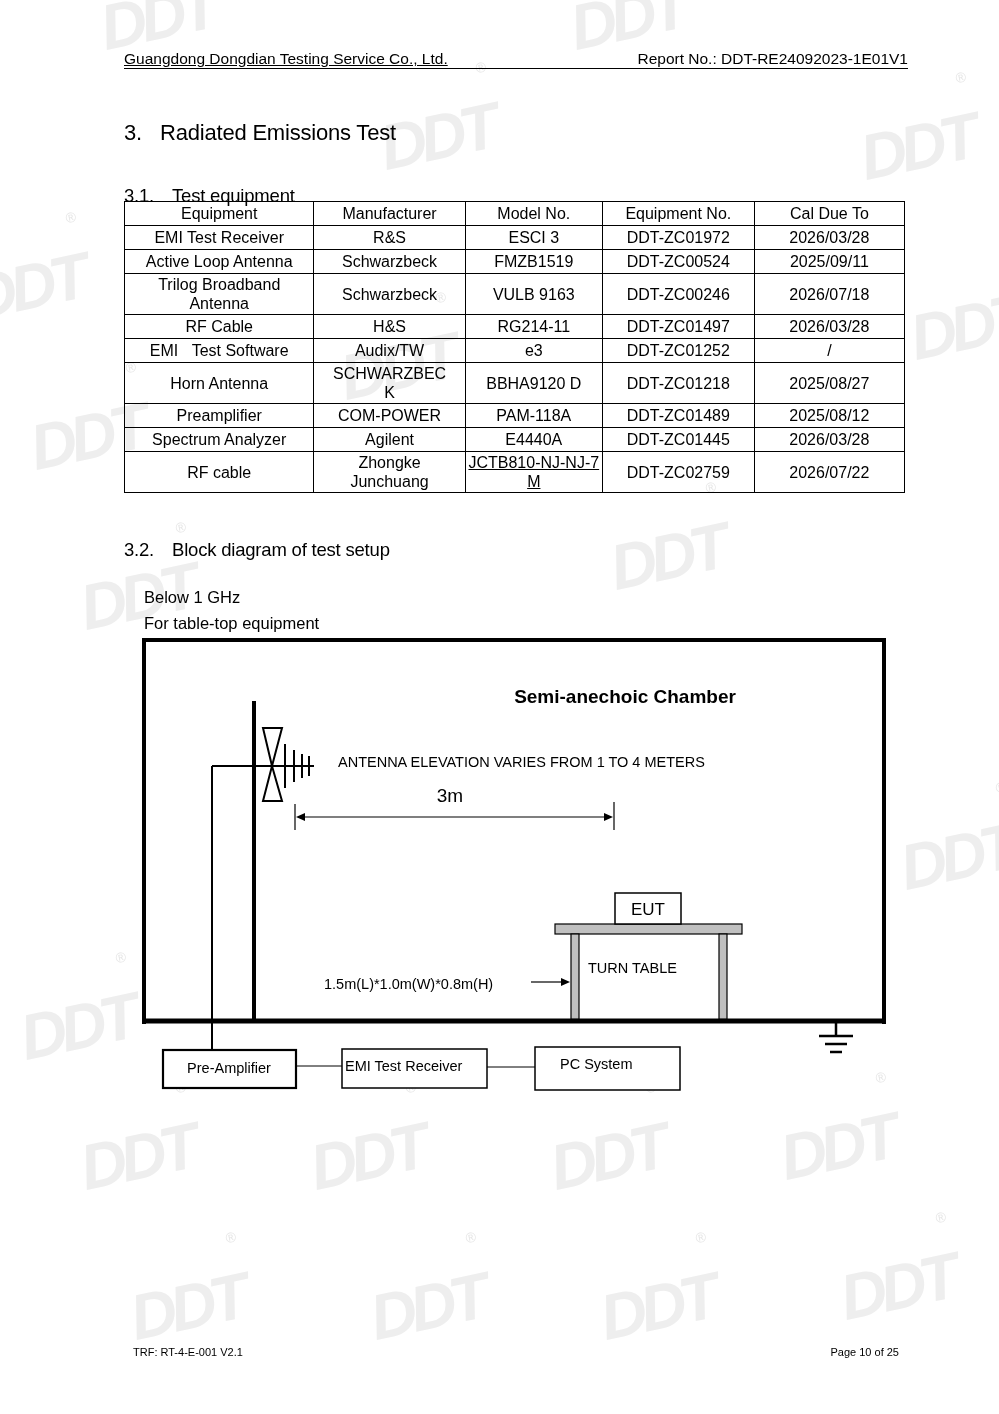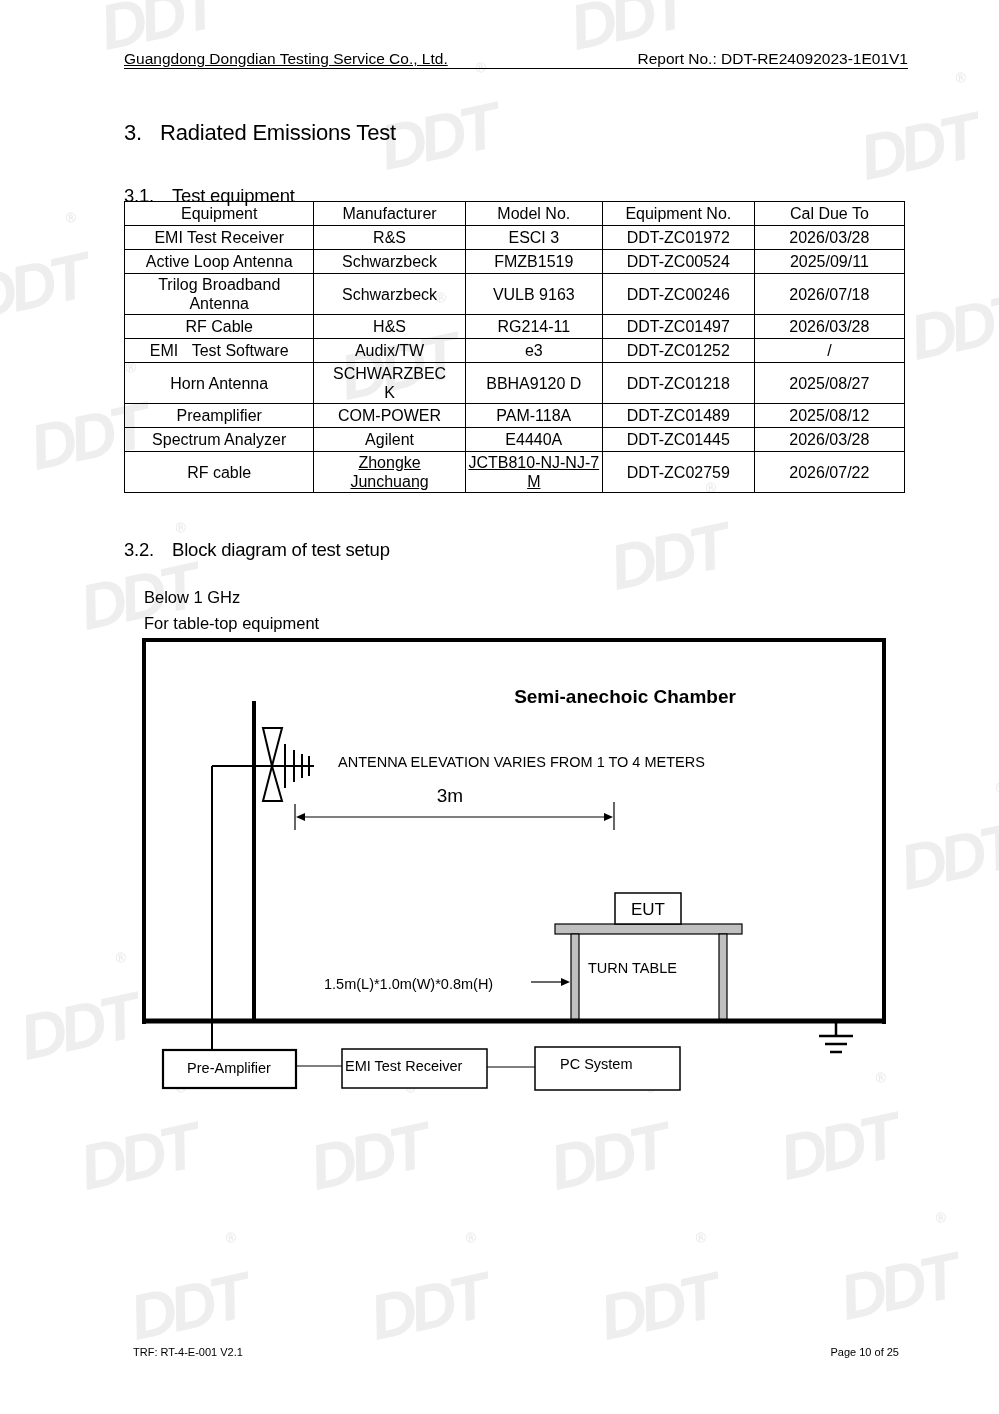--- a/index.html
+++ b/index.html
@@ -142,7 +142,7 @@
     </tr>
     <tr class="tall">
       <td>RF cable</td>
-      <td style="padding:0 36px;text-decoration:underline;">Zhongke Junchuang</td>
+      <td style="padding:0 36px;">Zhongke Junchuang</td>
       <td style="word-break:break-all;padding:0;text-decoration:underline;">JCTB810-NJ-NJ-7M</td>
       <td>DDT-ZC02759</td>
       <td>2026/07/22</td>

